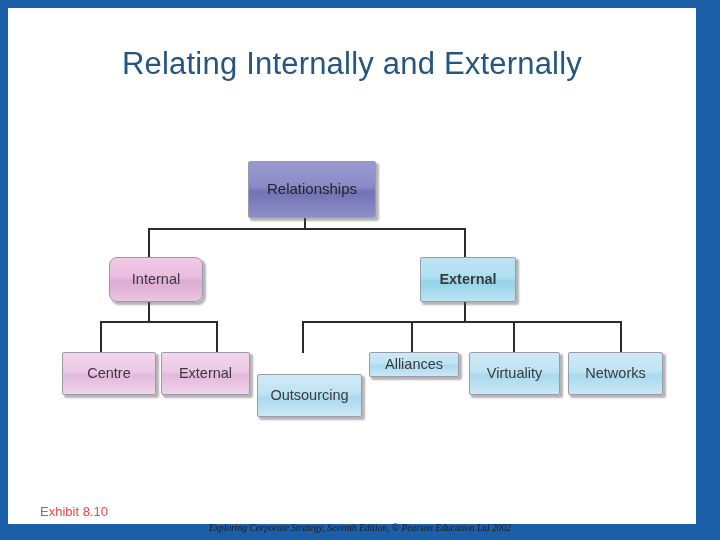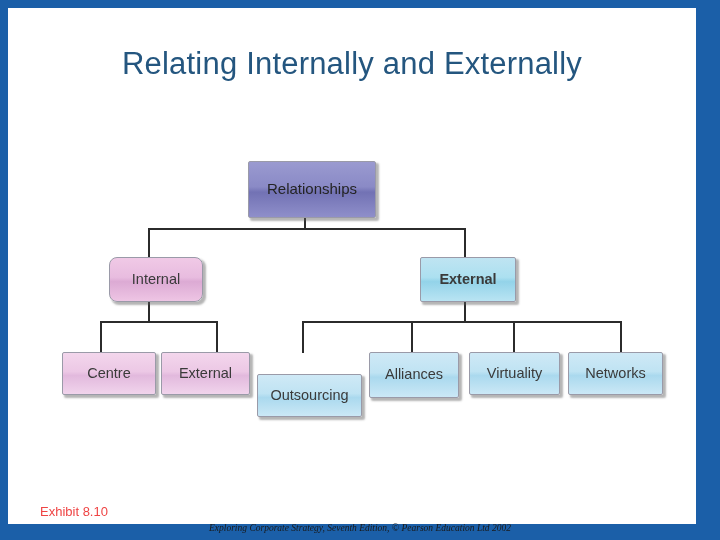--- a/index.html
+++ b/index.html
@@ -151,7 +151,7 @@
     <div class="box blue-leaf" style="left:249px; top:224px; width:105px; height:43px;margin-top:22px;">
       <span>Outsourcing</span>
     </div>
-    <div class="box blue-leaf" style="left:361px; top:224px; width:90px; height:46px;">
+    <div class="box blue-leaf" style="left:361px; top:224px; width:90px; height:25px;">
       <span>Alliances</span>
     </div>
     <div class="box blue-leaf" style="left:461px; top:224px; width:91px; height:43px;">

